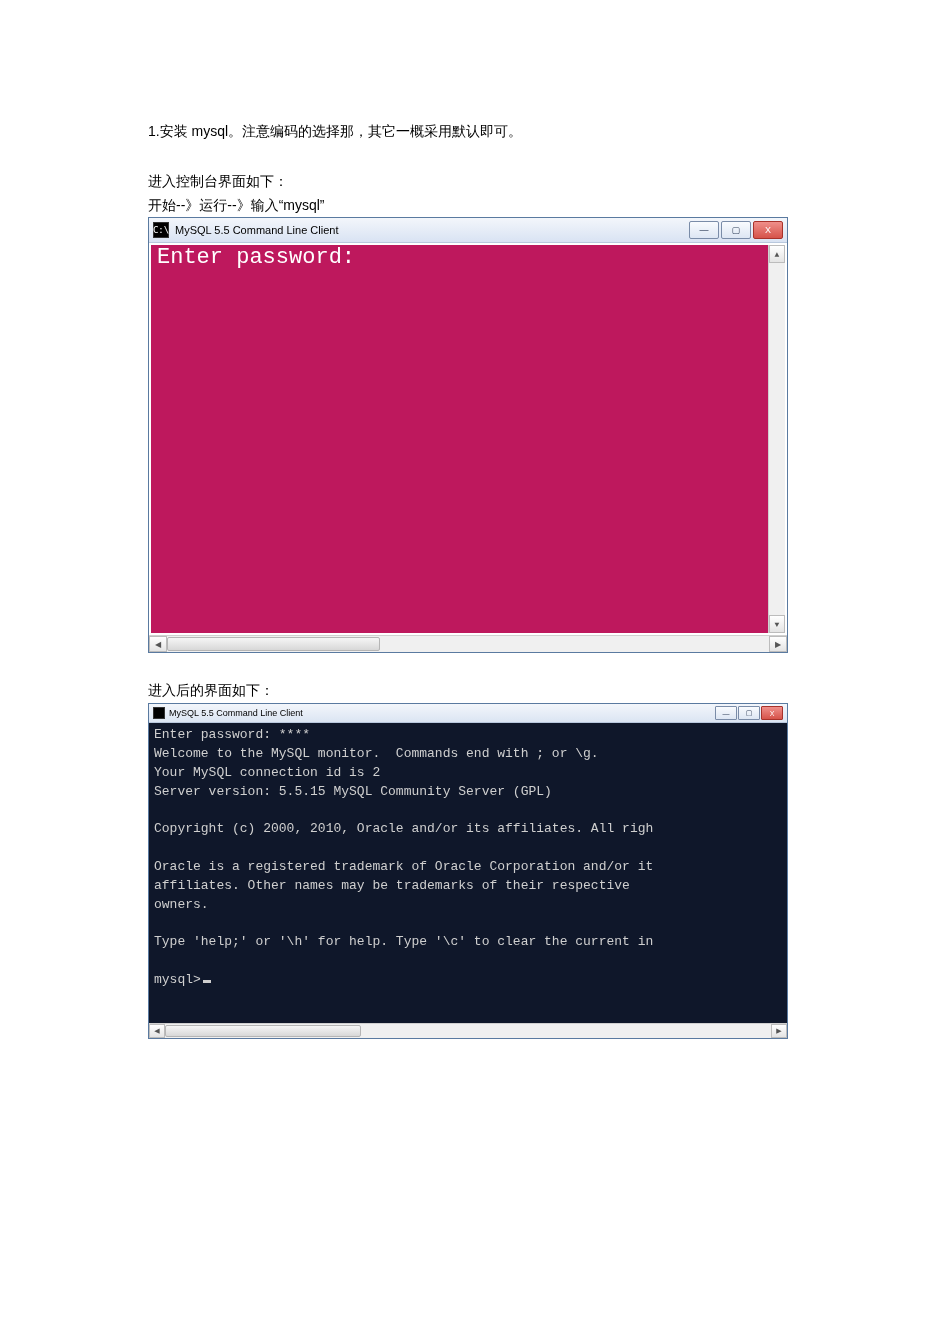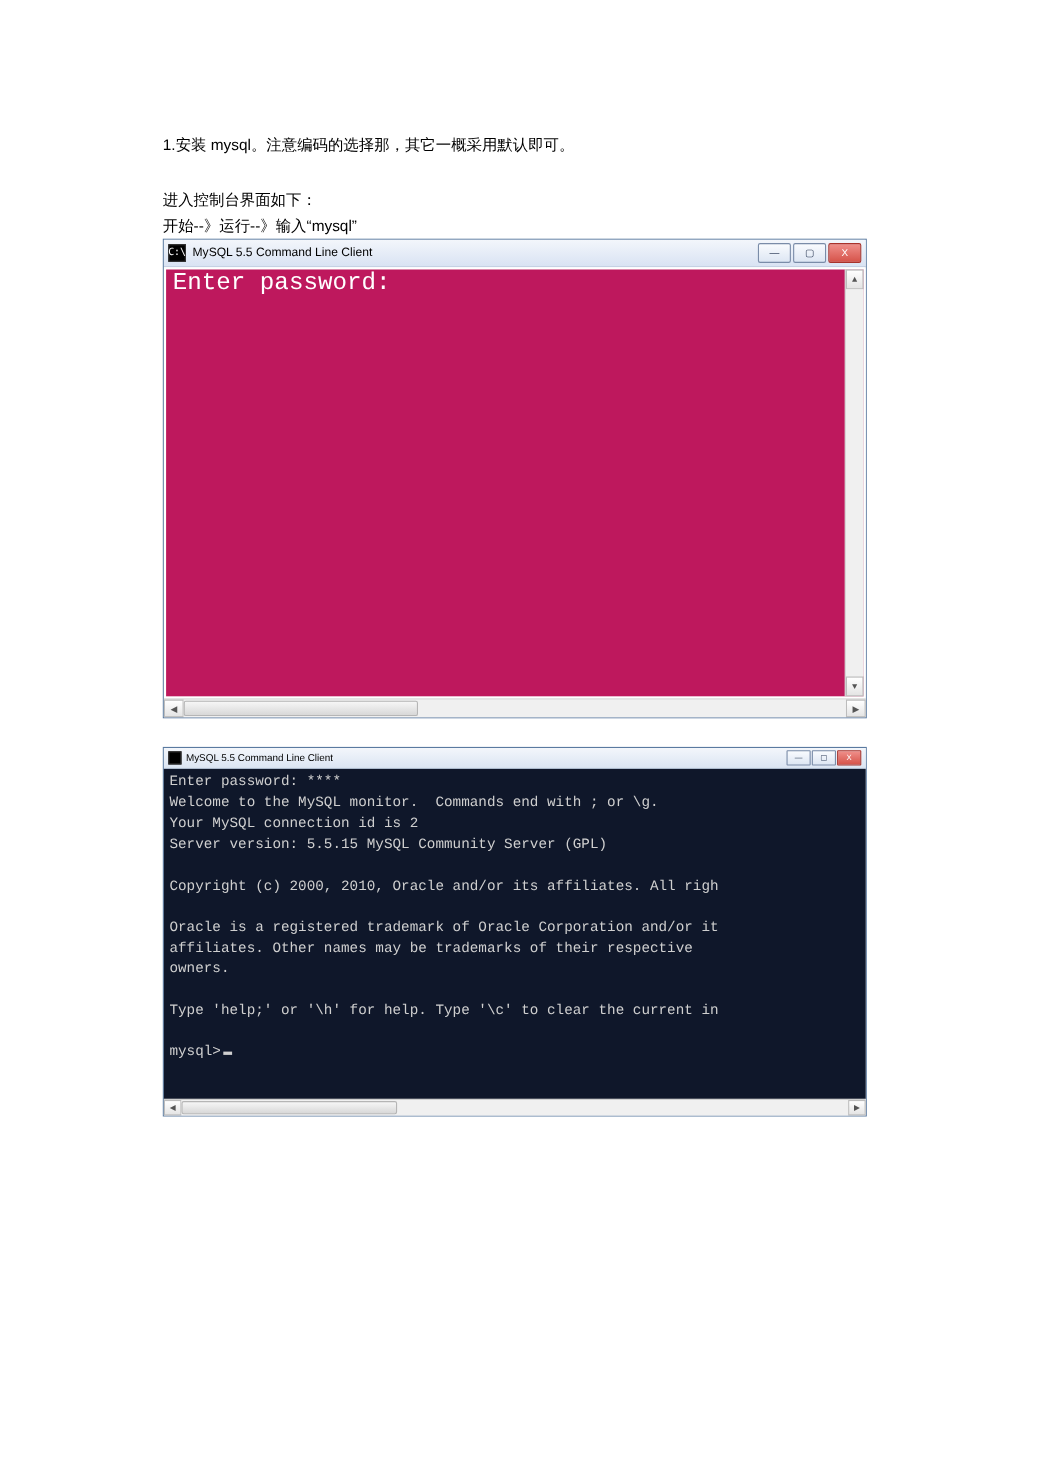--- a/index.html
+++ b/index.html
@@ -258,6 +258,7 @@
 
   <div class="gap-med"></div>
 
+  <p class="para">进入后的界面如下：</p>
 
   <div class="win win2">
     <div class="win2-title">

